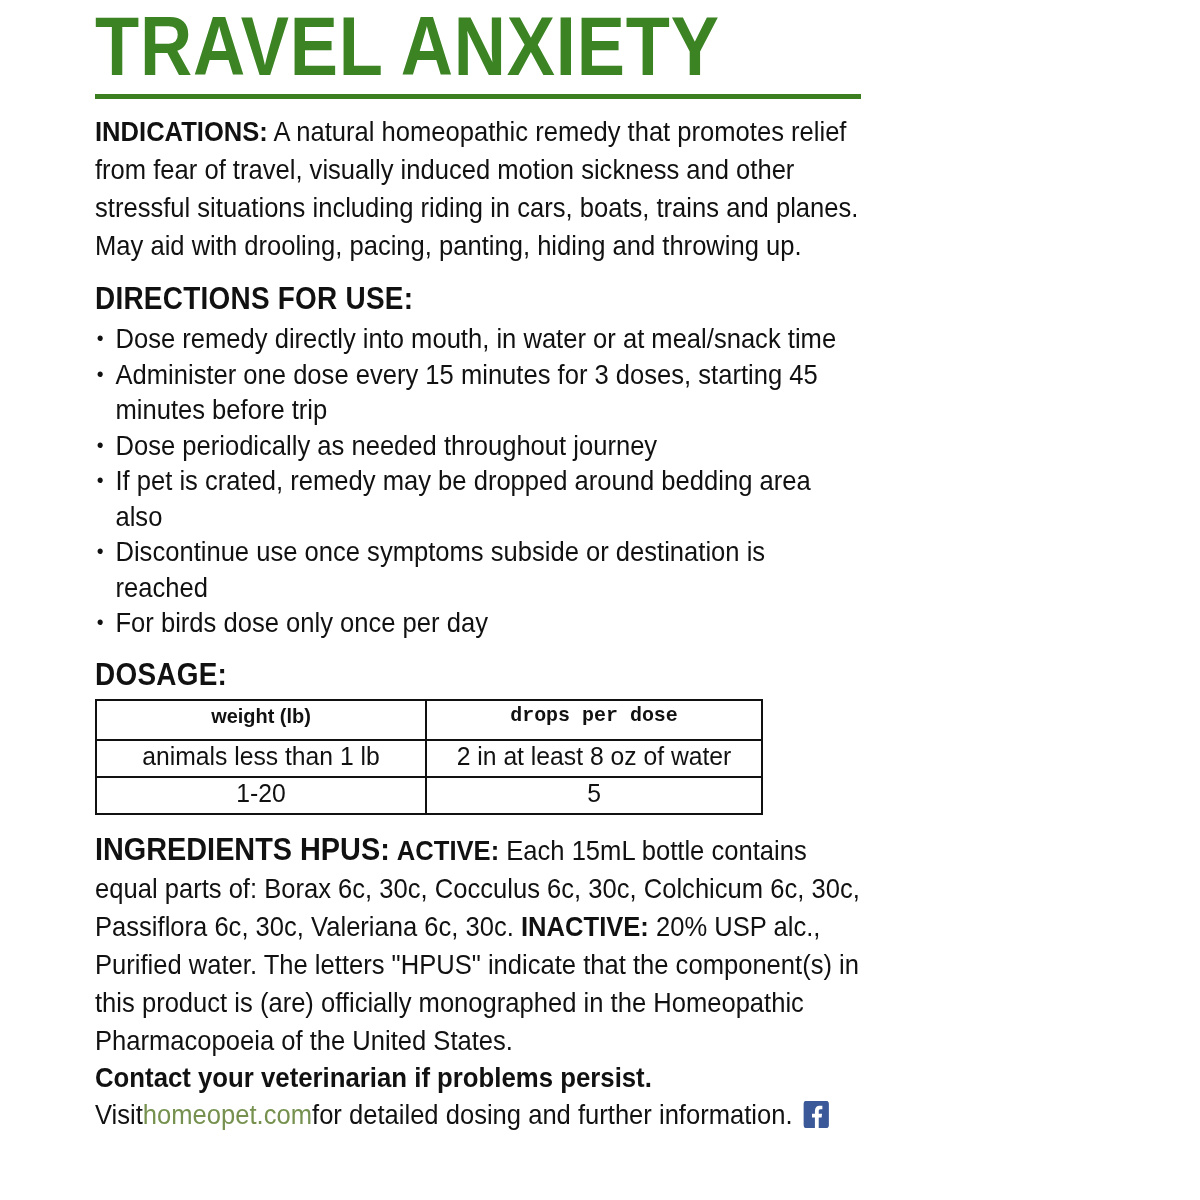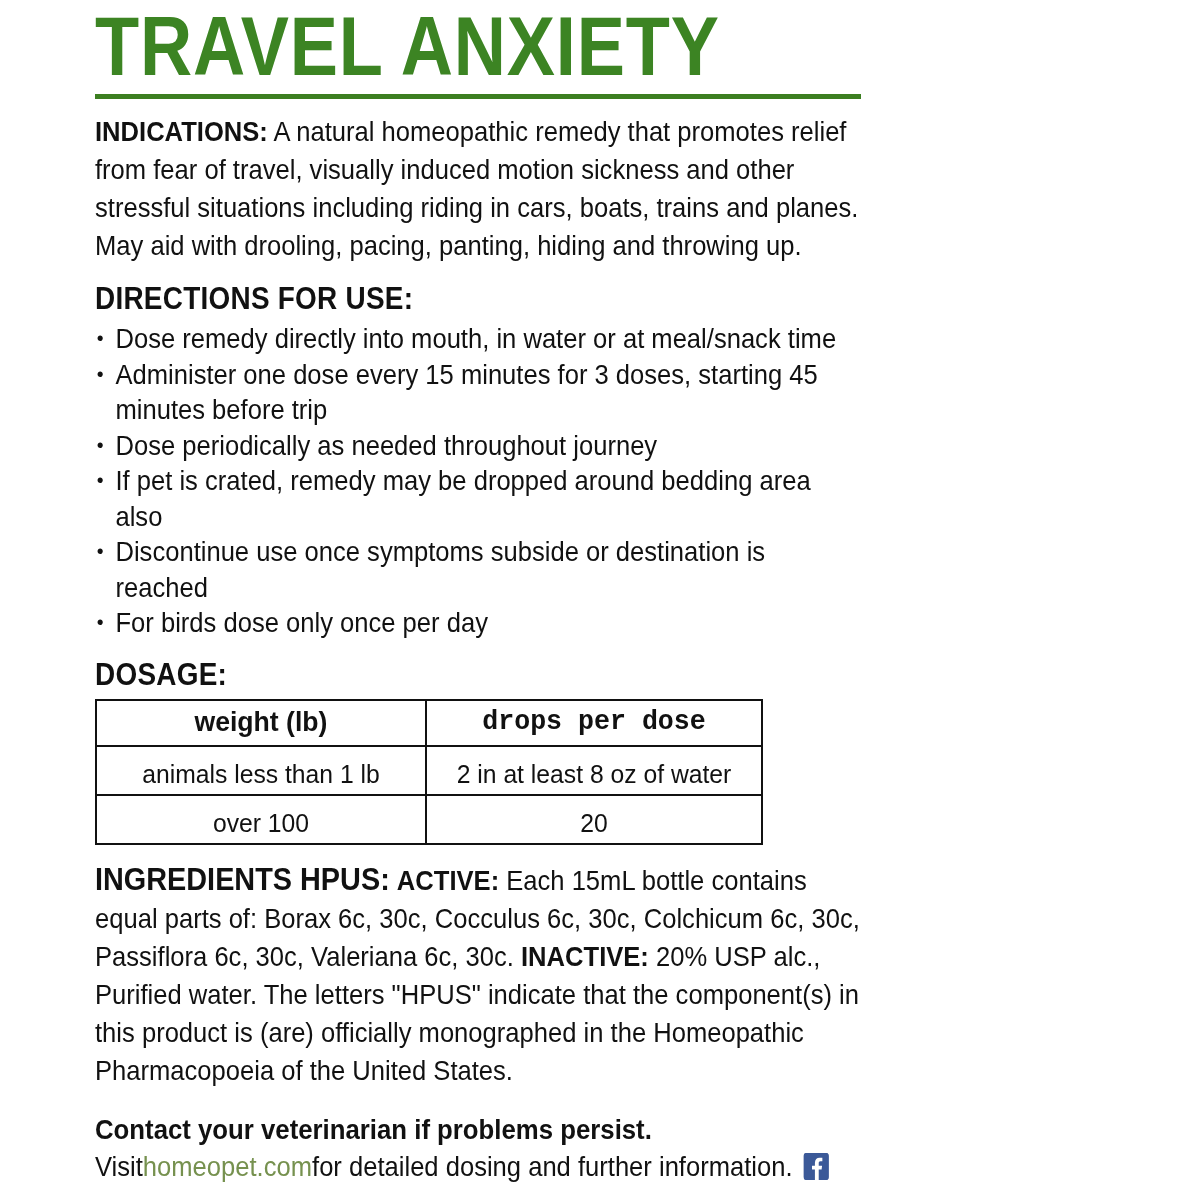--- a/index.html
+++ b/index.html
@@ -110,8 +110,8 @@
   }
   table.dosage thead th {
     font-weight: bold;
-    font-size: 28px;
-    padding: 6px 4px 8px 4px;
+    font-size: 21px;
+    padding: 0 4px 8px 4px;
   }
   table.dosage .col-w { width: 320px; }
   table.dosage .col-d { width: 326px; font-family: Liberation Mono, monospace; }

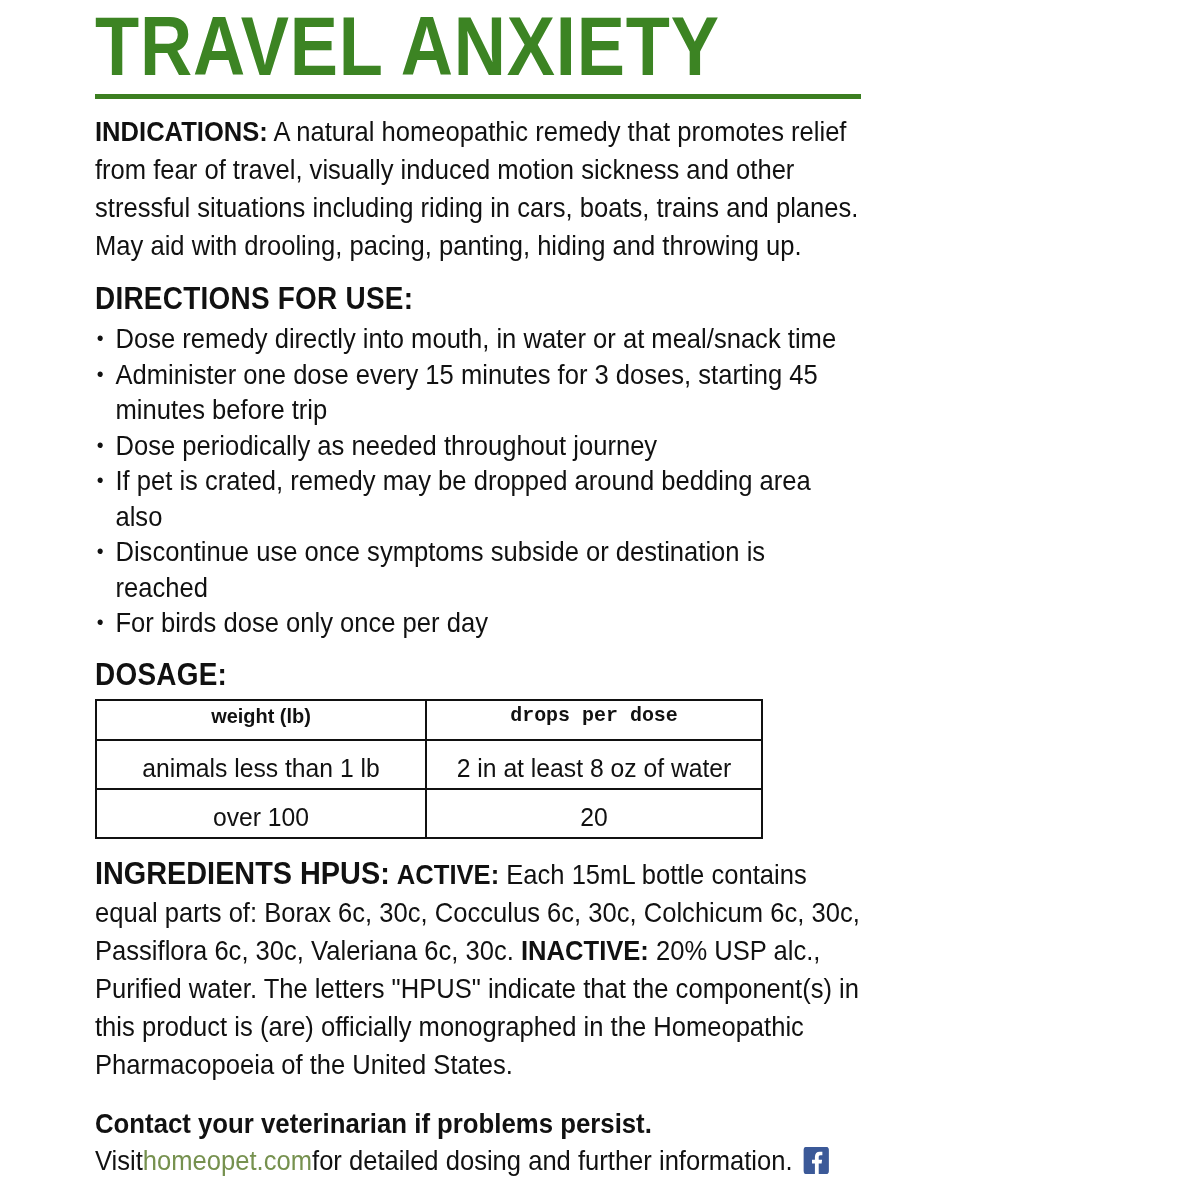--- a/index.html
+++ b/index.html
@@ -104,7 +104,7 @@
     text-align: center;
     font-size: 26px;
     line-height: 30px;
-    padding: 12px 4px 5px 4px;
+    padding: 0 4px 5px 4px;
     height: 30px;
     font-weight: normal;
   }

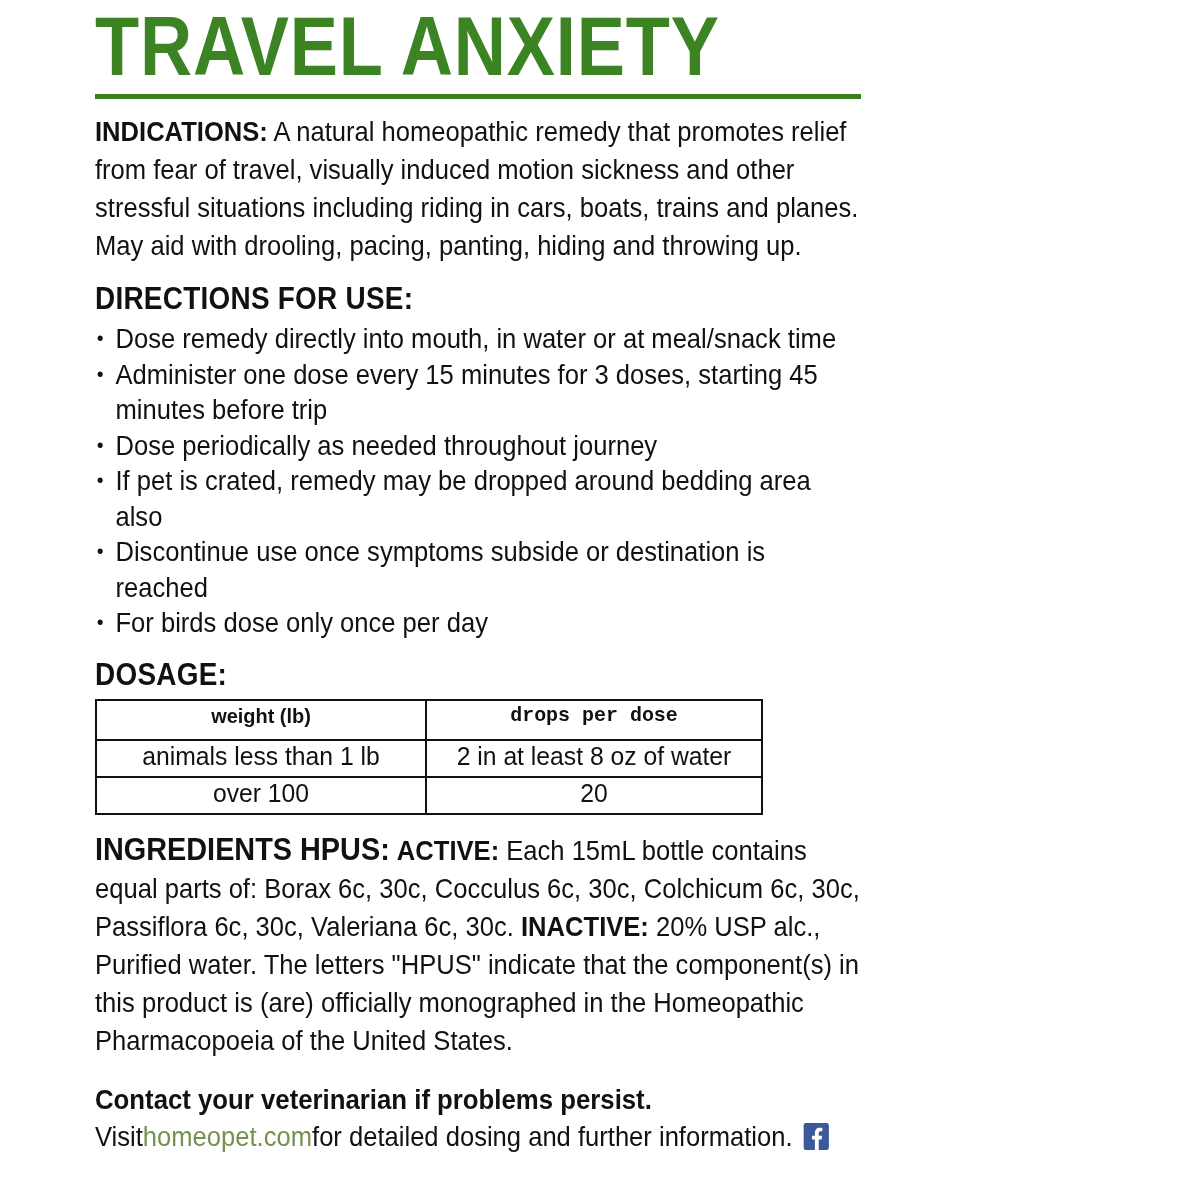--- a/index.html
+++ b/index.html
@@ -211,6 +211,14 @@
             </td>
           <td>
               <span class="shrink">2 in at least 8 oz of water</span>
+            </td>
+        </tr>
+        <tr>
+          <td>
+              <span class="shrink">1-20</span>
+            </td>
+          <td>
+              <span class="shrink">5</span>
             </td>
         </tr>
         <tr>

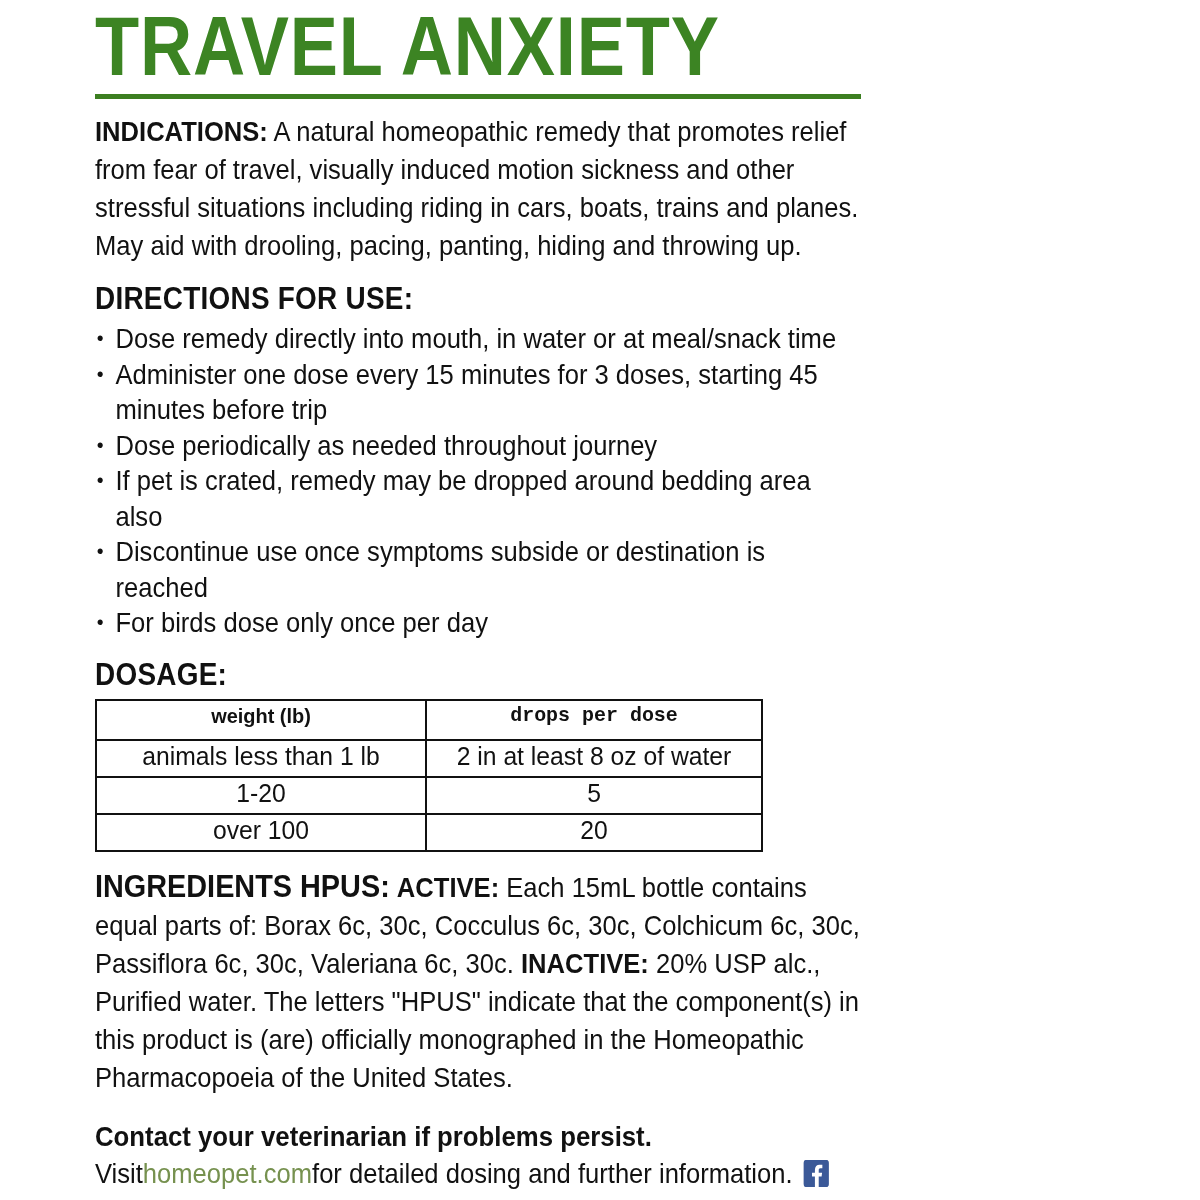--- a/index.html
+++ b/index.html
@@ -221,14 +221,6 @@
               <span class="shrink">5</span>
             </td>
         </tr>
-        <tr>
-          <td>
-              <span class="shrink">over 100</span>
-            </td>
-          <td>
-              <span class="shrink">20</span>
-            </td>
-        </tr>
       </tbody>
     </table>
   </div>

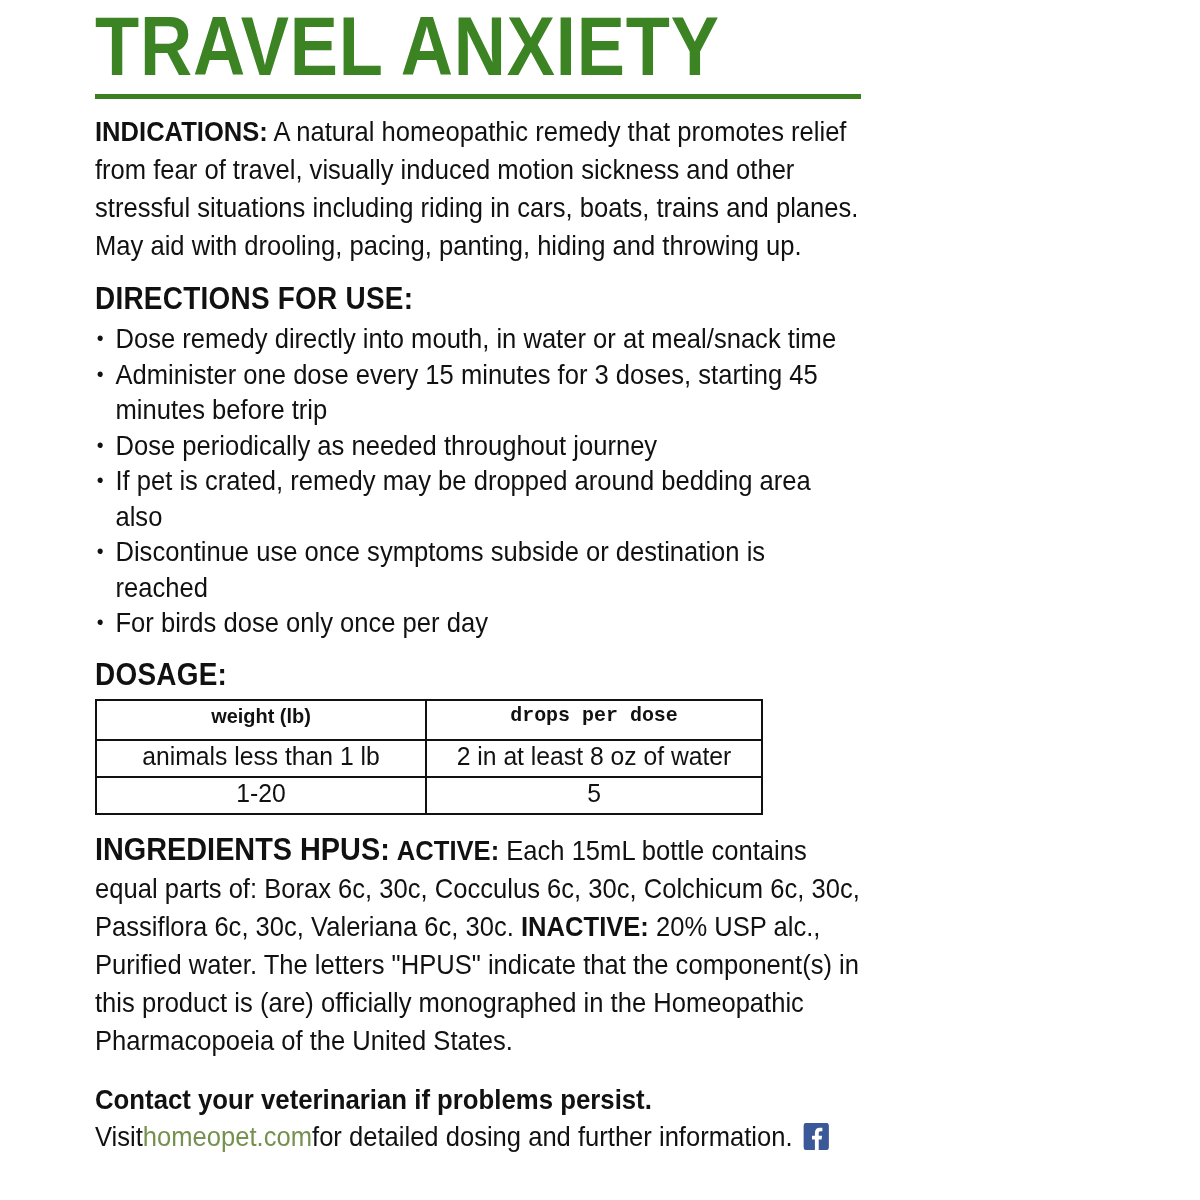--- a/index.html
+++ b/index.html
@@ -134,7 +134,7 @@
   }
 
   
-  .footer { margin-top: 22px; }
+  .footer { }
   .contact {
     font-weight: bold;
     font-size: 28px;

